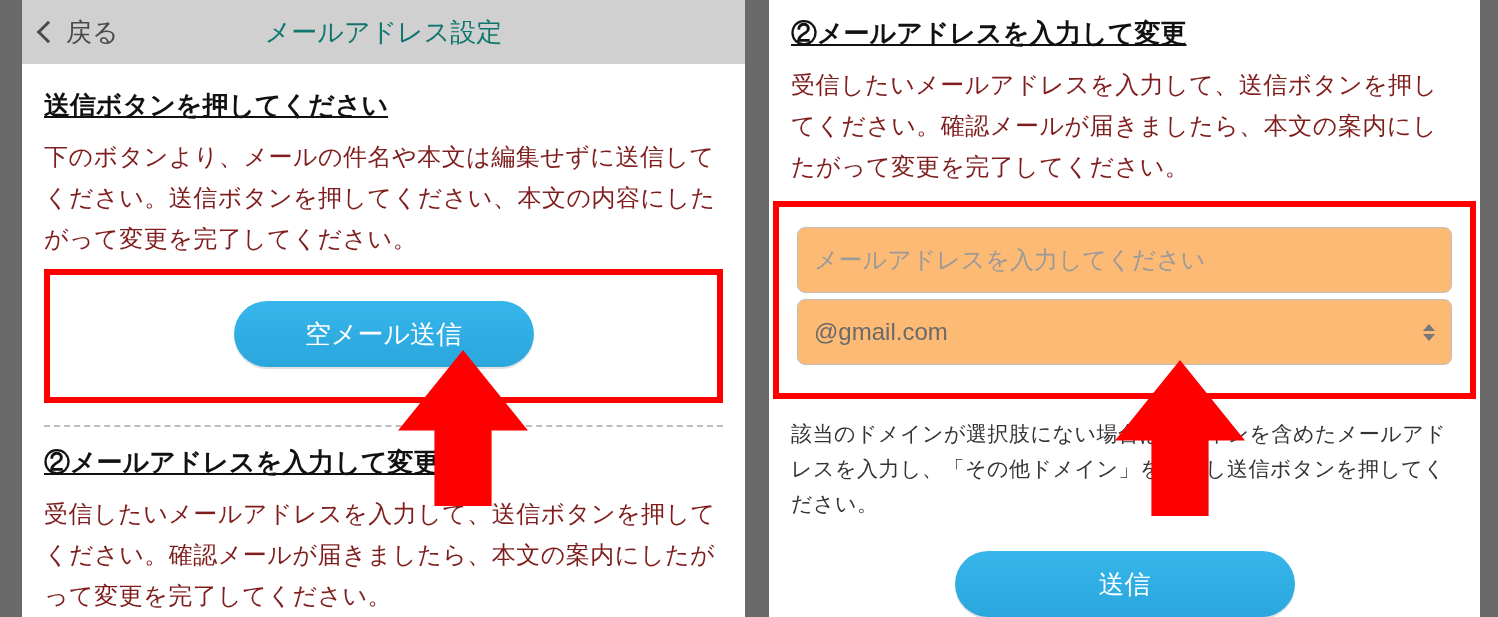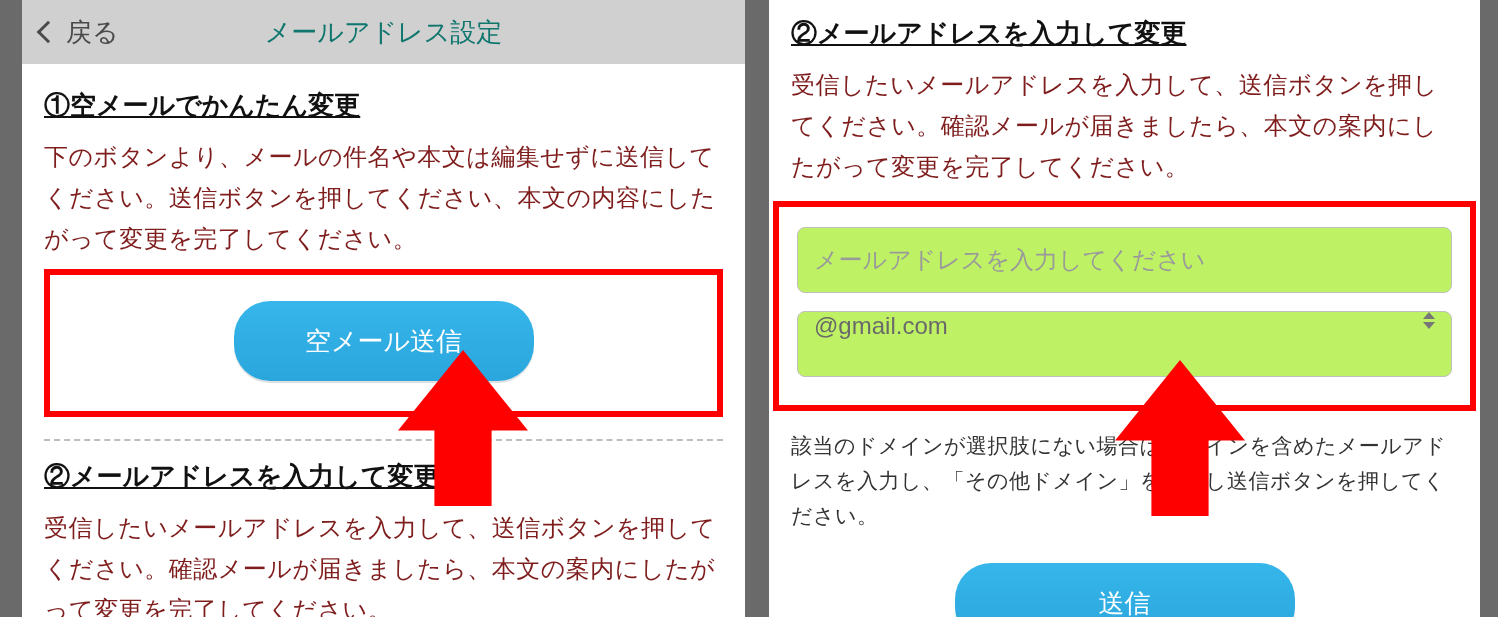--- a/index.html
+++ b/index.html
@@ -174,7 +174,7 @@
   </div>
 
   <div class="content">
-    <div class="section-heading">①空メールでかんたん変更</div>
+    <div class="section-heading">送信ボタンを押してください</div>
     <div class="section-body">下のボタンより、メールの件名や本文は編集せずに送信してください。送信ボタンを押してください、本文の内容にしたがって変更を完了してください。</div>
 
     <div class="red-frame red-frame-left">

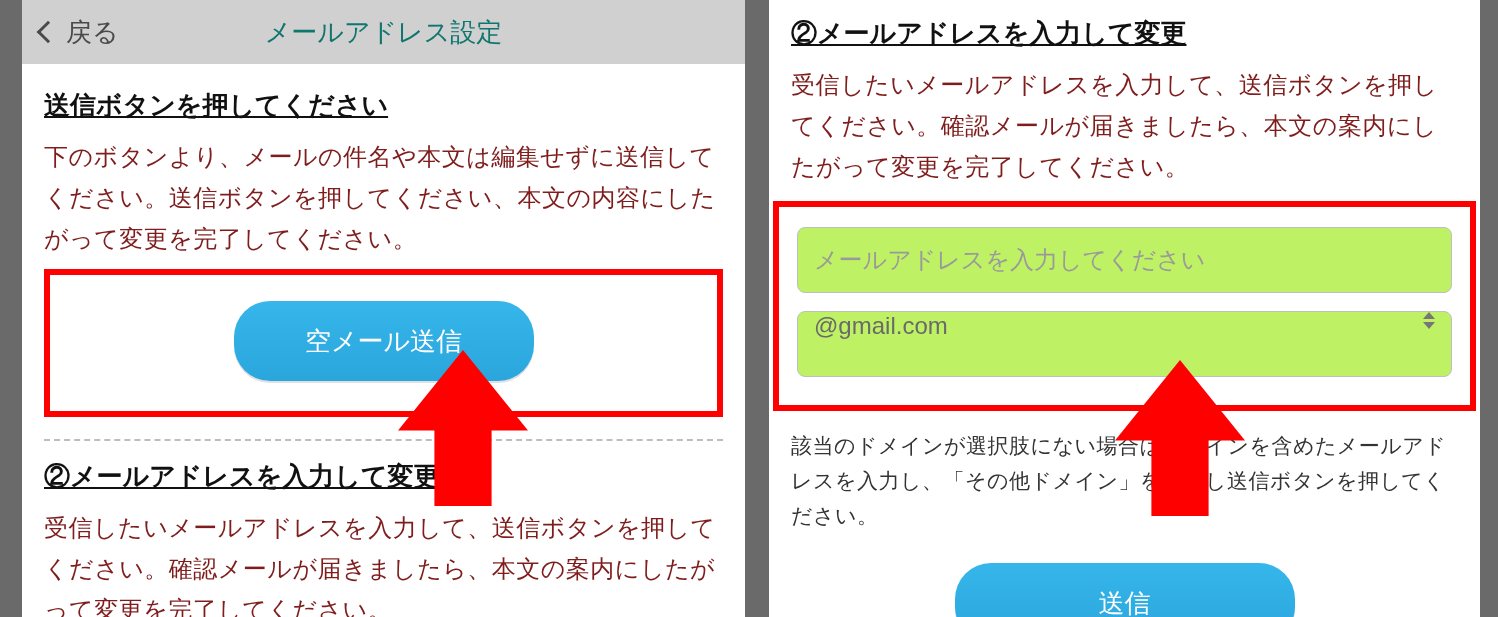--- a/index.html
+++ b/index.html
@@ -121,7 +121,7 @@
       padding: 0 16px;
       font-size: 24px;
       color: #333;
-      background: #bef264;
+      background: #fdba74;
       outline: none;
     }
     .text-input::placeholder { color: #9a9a9a; }

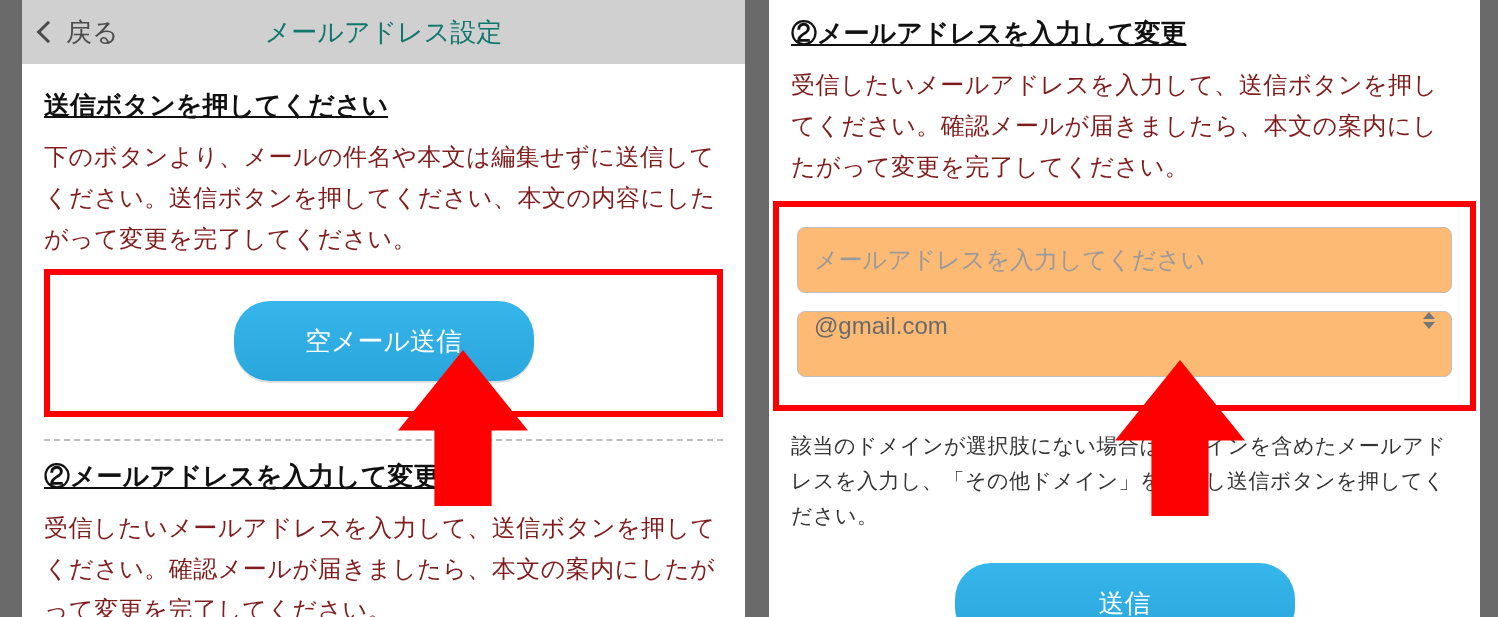--- a/index.html
+++ b/index.html
@@ -99,7 +99,7 @@
       color: #fff;
       font-size: 26px;
       border-radius: 36px;
-      height: 80px;
+      height: 66px;
       min-width: 300px;
       padding: 0 40px;
       border: none;

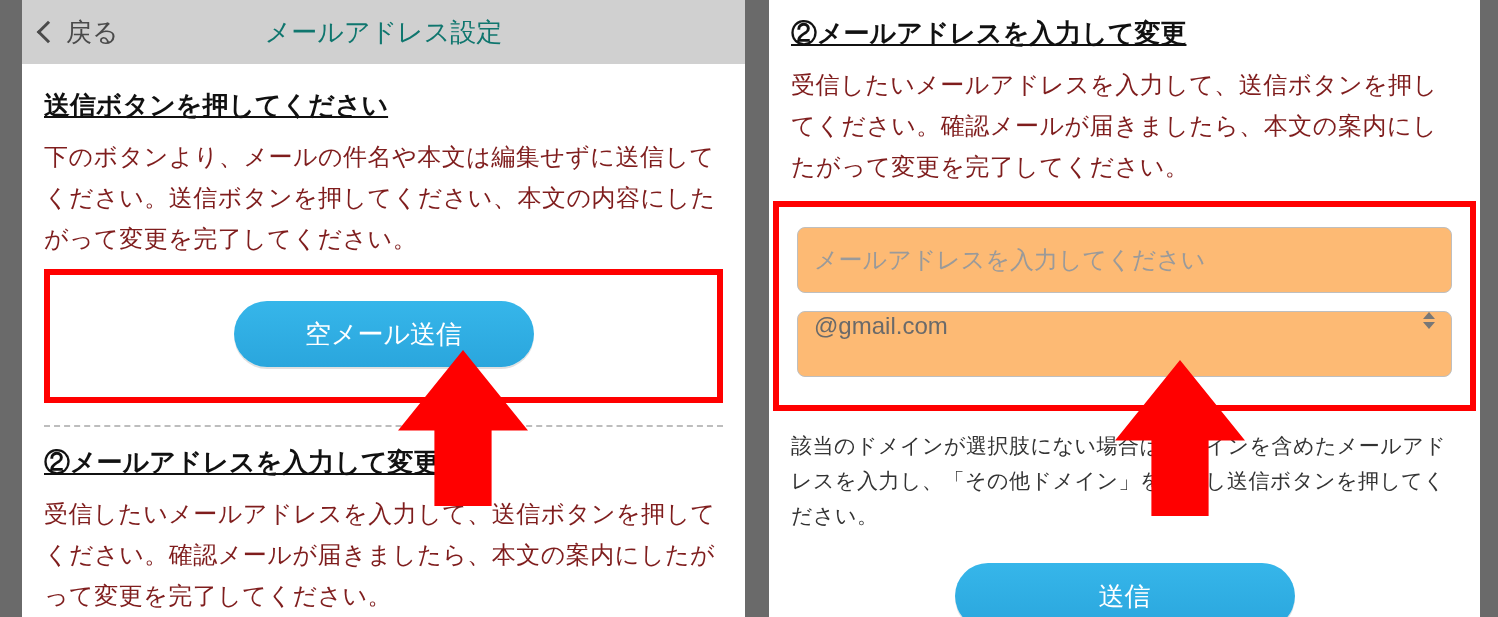--- a/index.html
+++ b/index.html
@@ -126,9 +126,9 @@
     }
     .text-input::placeholder { color: #9a9a9a; }
     .domain-select {
-      margin-top: 18px;
-      display: flex;
-      align-items: flex-start;
+      margin-top: 6px;
+      display: flex;
+      align-items: center;
       justify-content: space-between;
       color: #6a6a6a;
       cursor: pointer;

